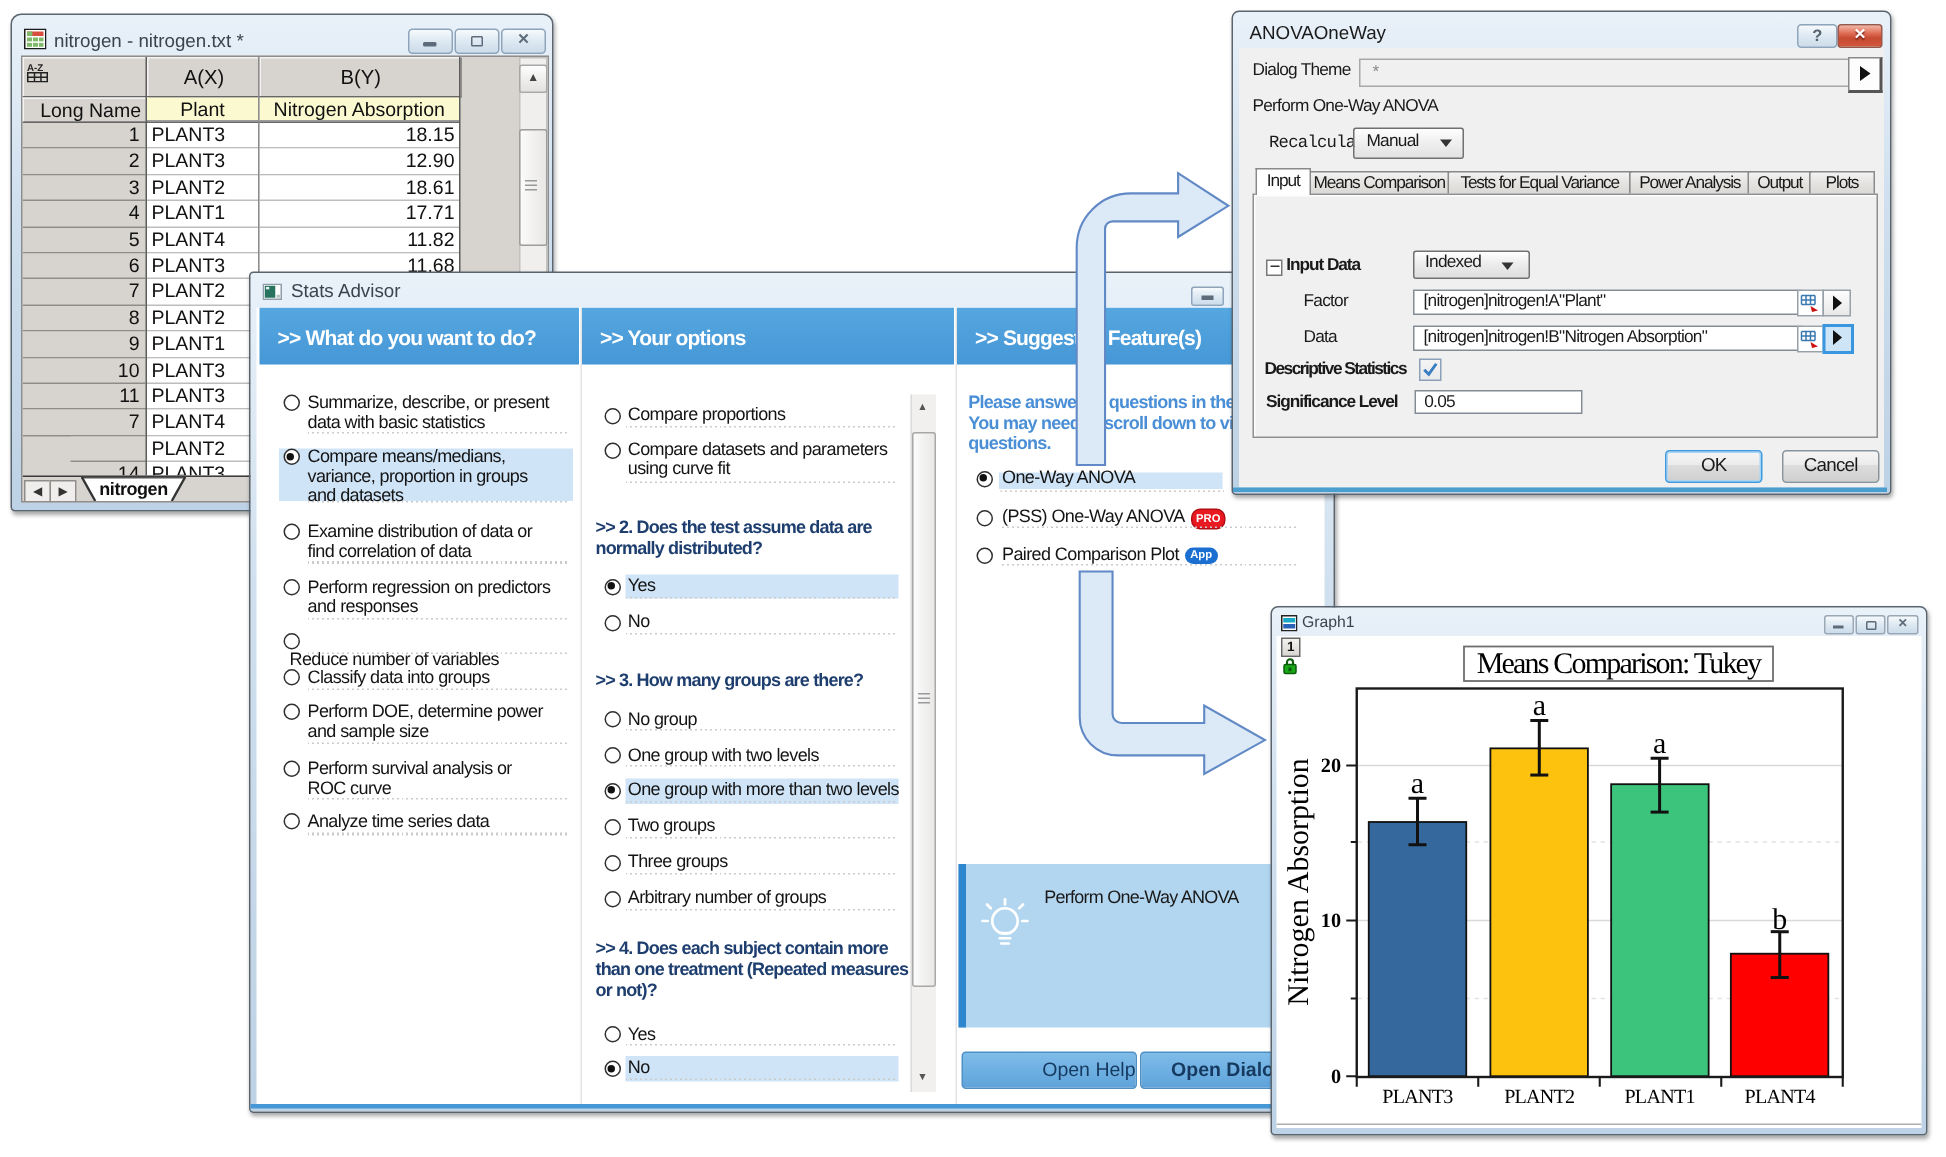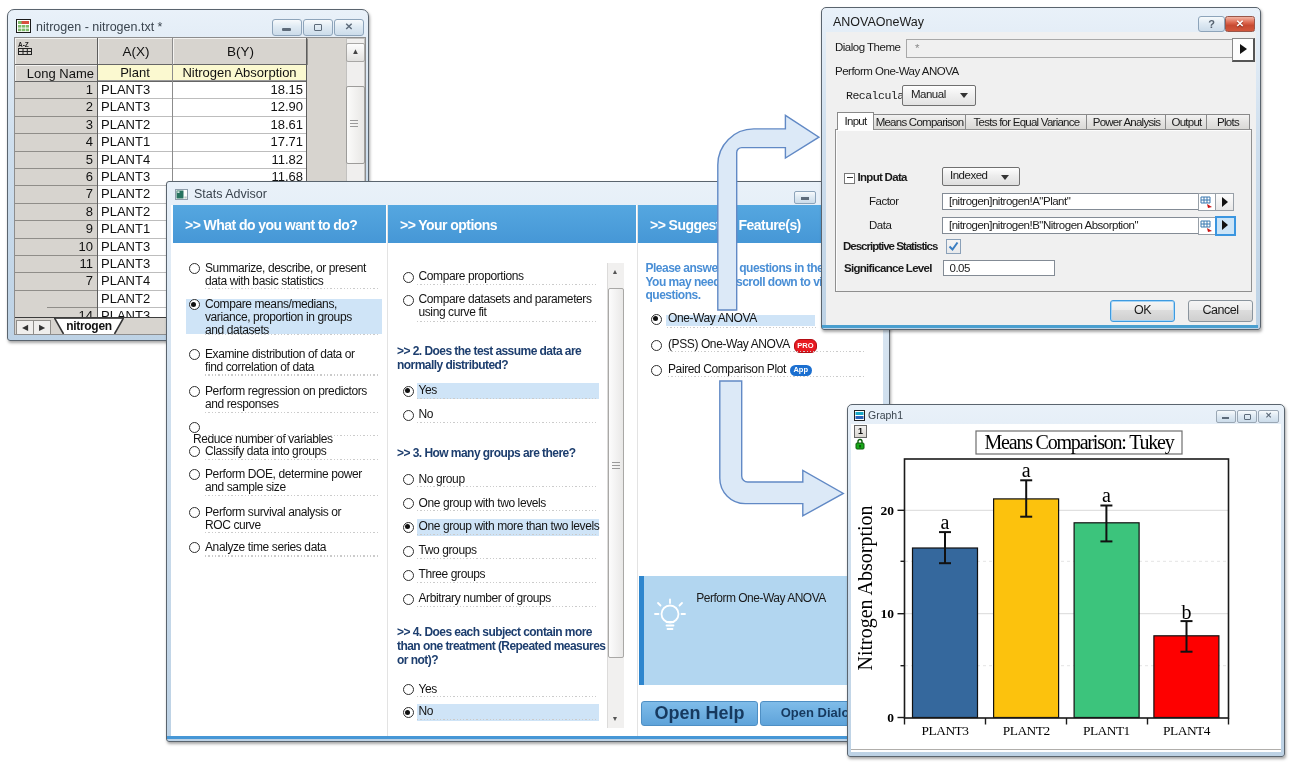--- a/index.html
+++ b/index.html
@@ -288,7 +288,7 @@
           </g>
         </svg>
       <div class="abs" style="left:490px;top:385.5px;width:200px;text-align:center;color:#1a1a1a;font-size:12px;letter-spacing:-0.5px;">Perform One-Way ANOVA</div>
-      <div style="position:absolute;background:linear-gradient(#7fbce9,#5ea3da);border:1px solid #4e8fc4;border-radius:3px;color:#16395f;font-weight:bold;font-size:18px;text-align:center;left:470px;top:496px;width:115px;height:23px;line-height:22px;">Open Help</div>
+      <div style="position:absolute;background:linear-gradient(#7fbce9,#5ea3da);border:1px solid #4e8fc4;border-radius:3px;color:#16395f;font-weight:normal;font-size:13px;text-align:right;left:470px;top:496px;width:115px;height:23px;line-height:22px;">Open Help</div>
       <div style="position:absolute;background:linear-gradient(#7fbce9,#5ea3da);border:1px solid #4e8fc4;border-radius:3px;color:#16395f;font-weight:bold;font-size:13px;text-align:center;left:589px;top:496px;width:116px;height:23px;line-height:22px;">Open Dialog</div>
     </div>
     <div class="abs" style="left:0px;top:554px;width:720px;height:3px;background:#4697d6;"></div>

